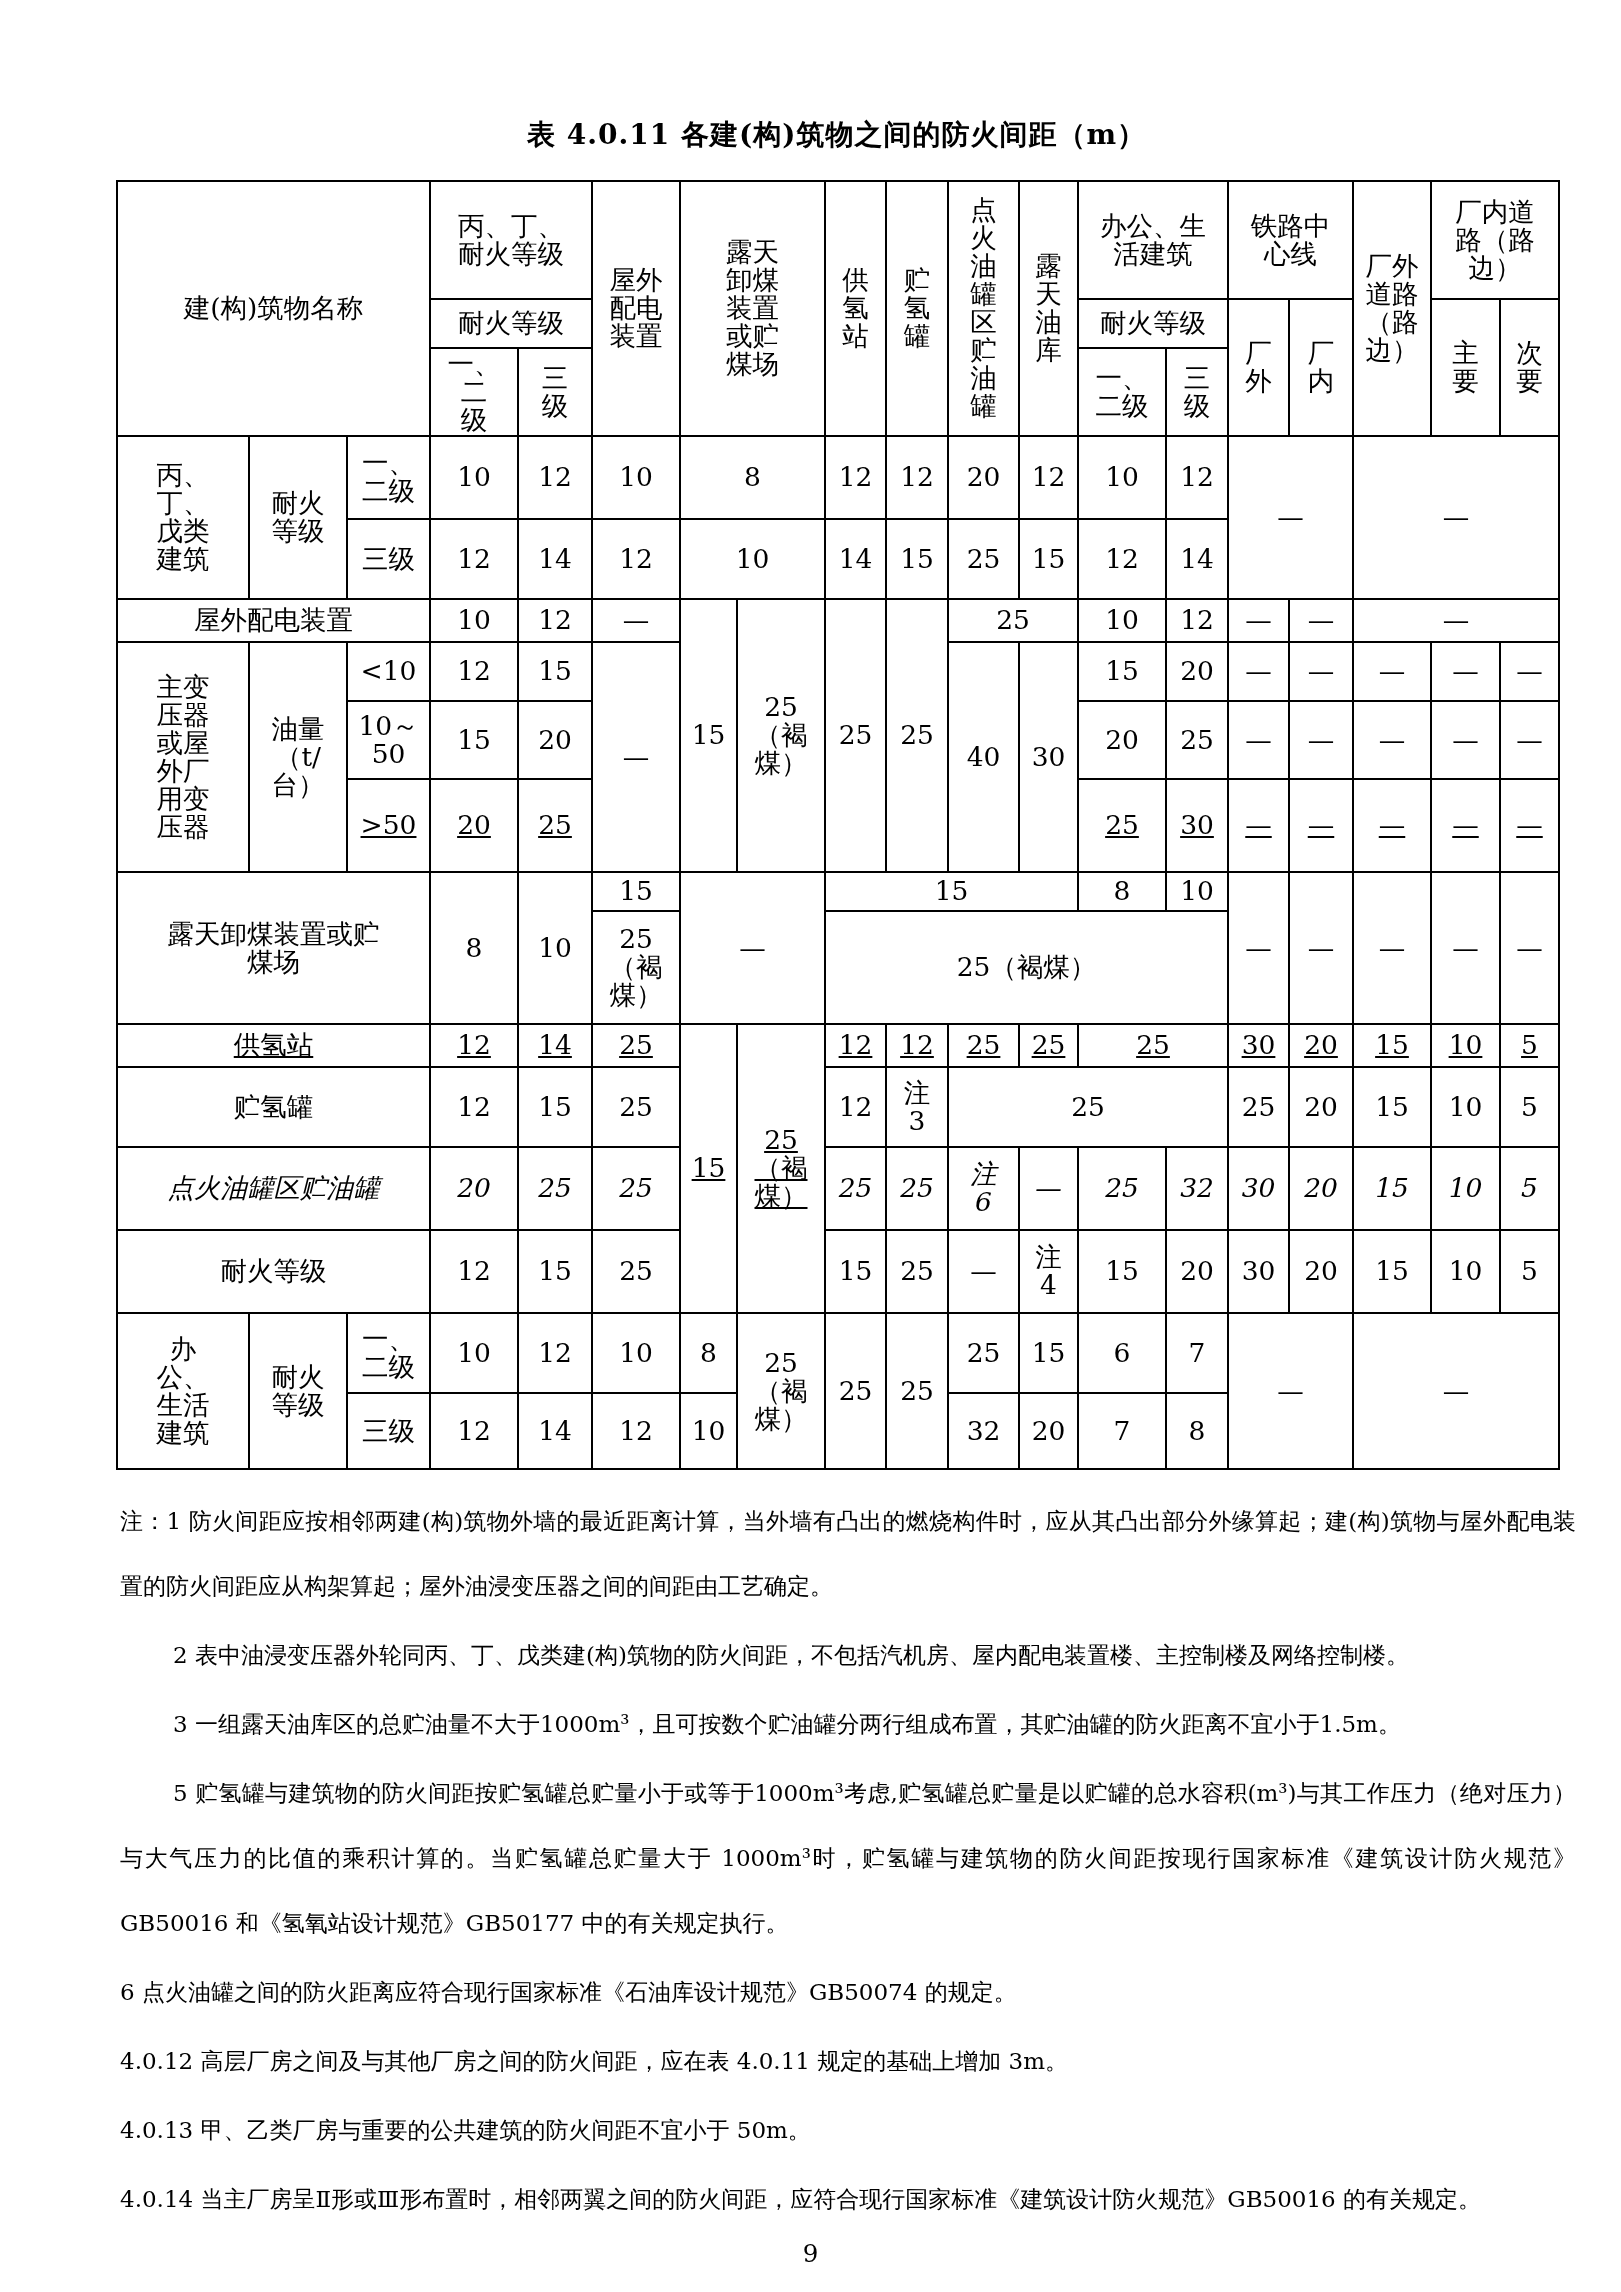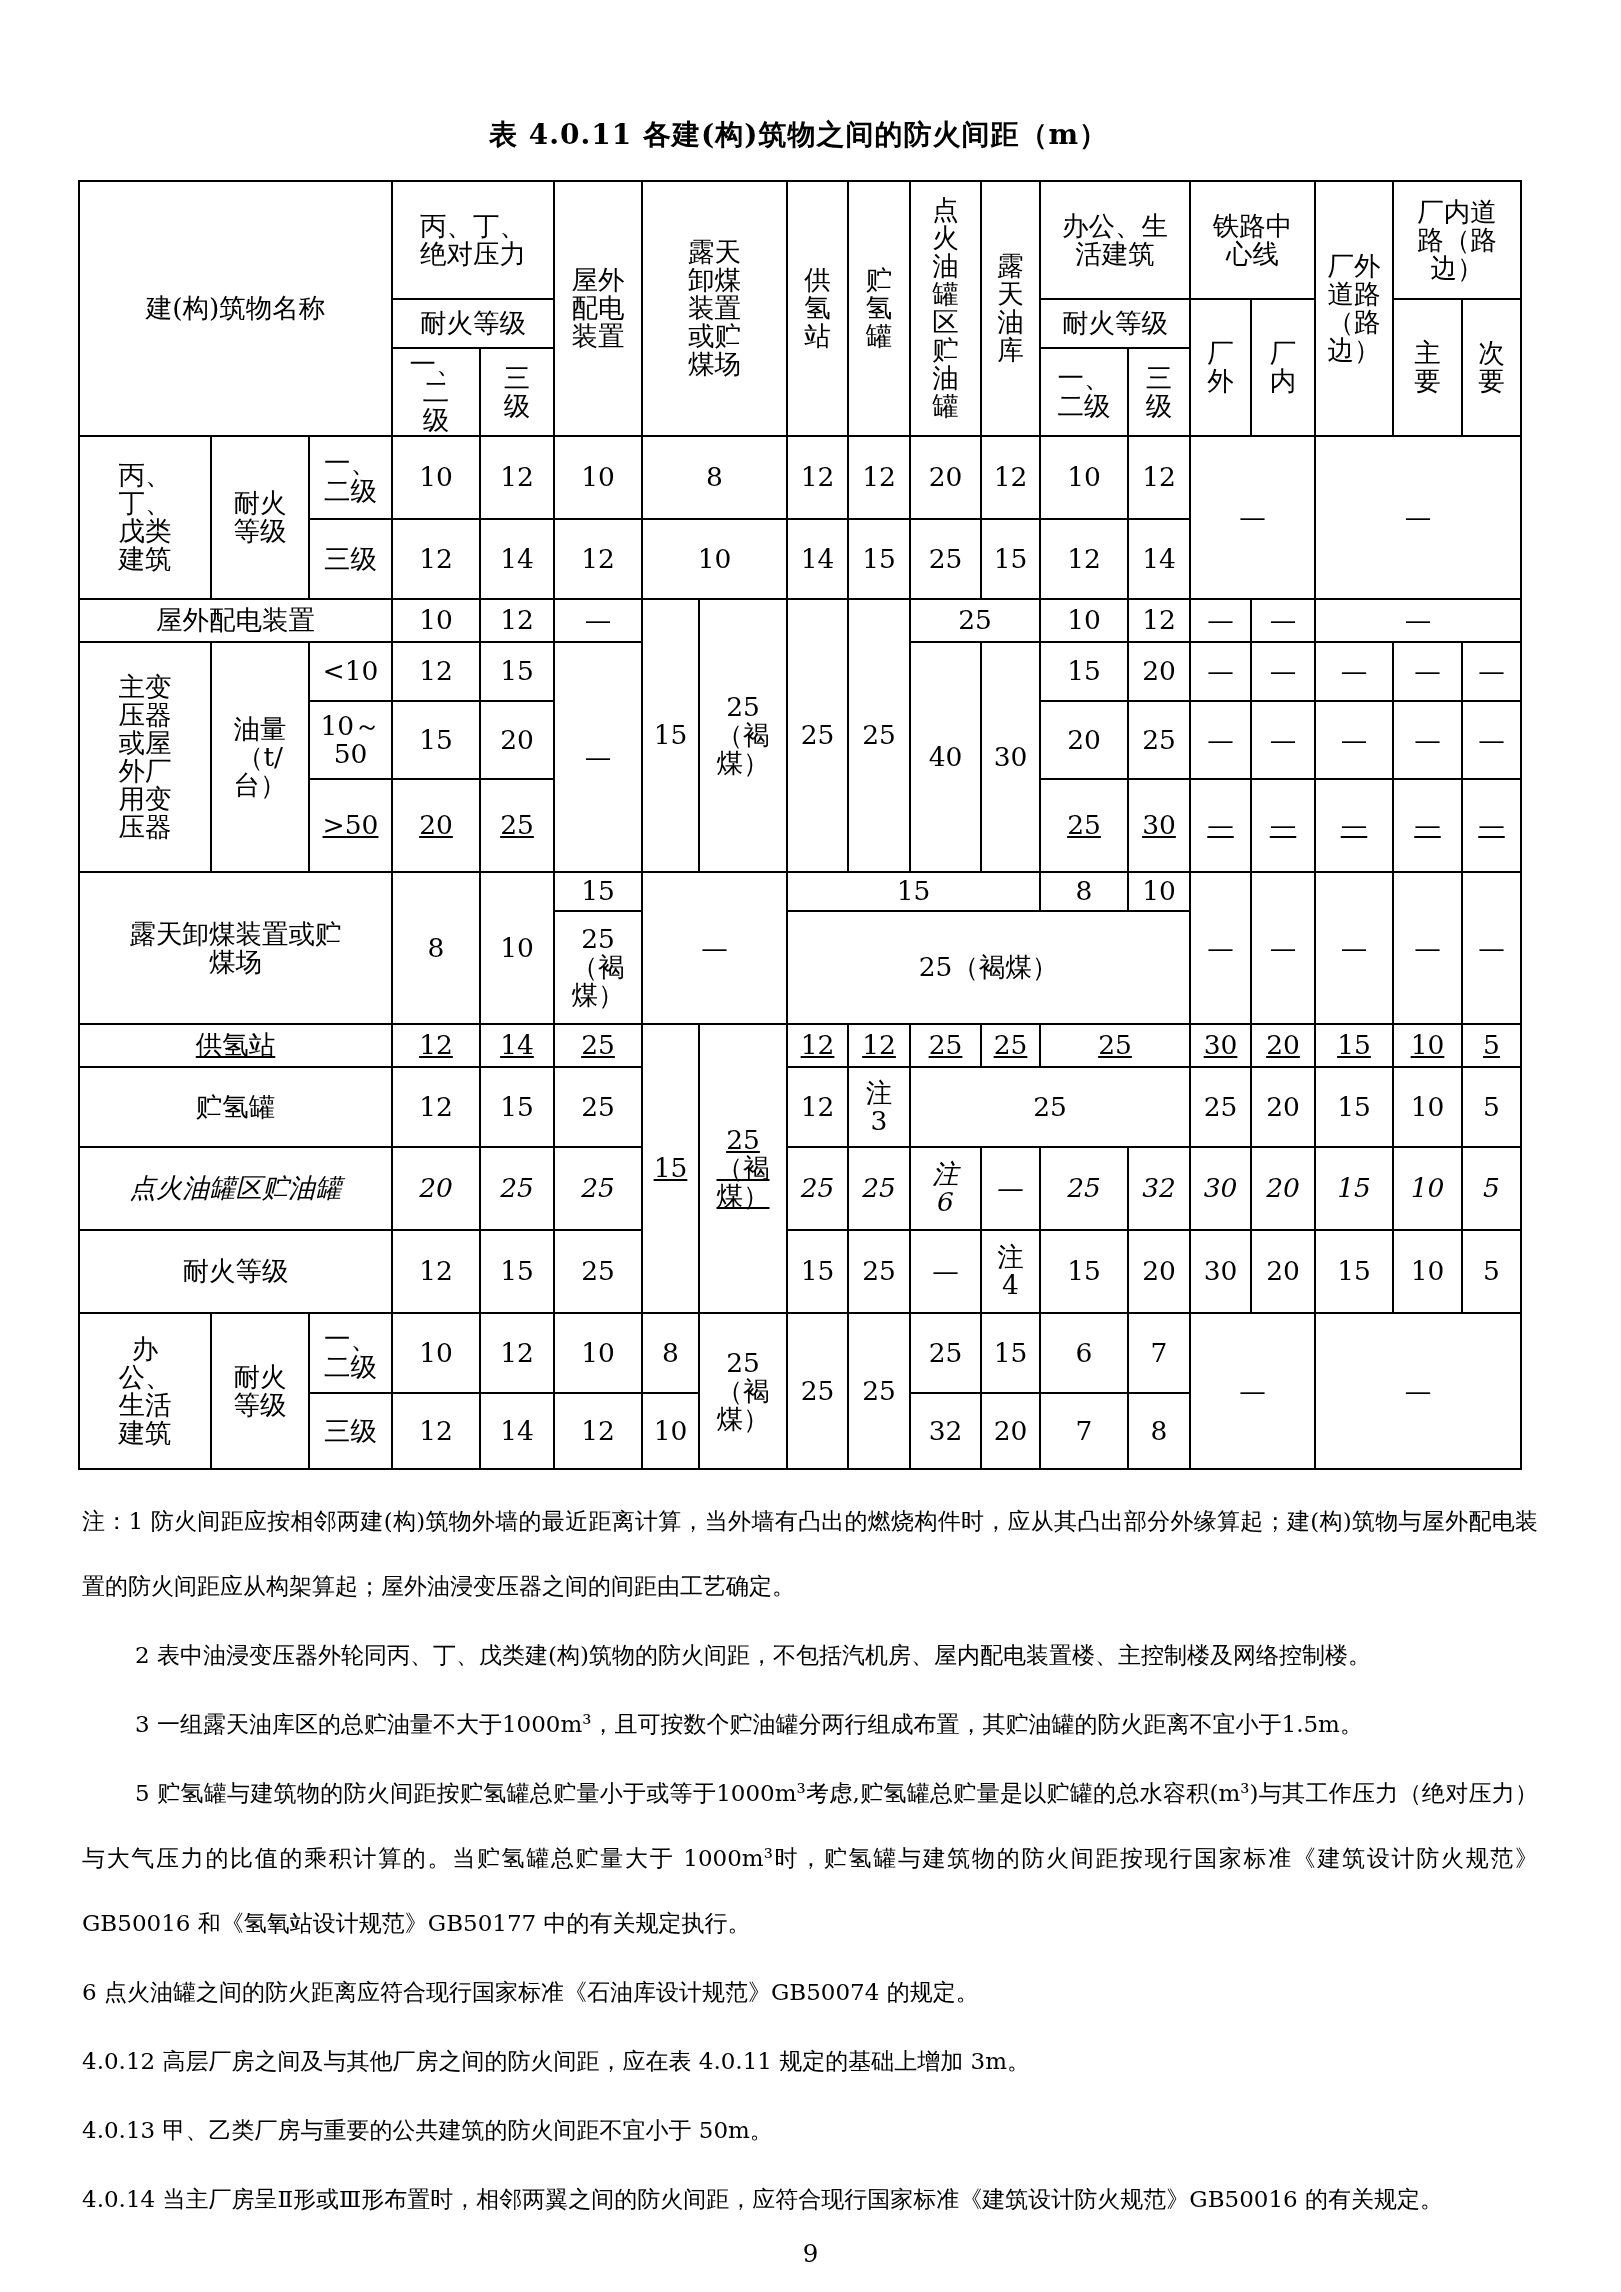--- a/index.html
+++ b/index.html
@@ -9,7 +9,7 @@
     width:1621px;height:2293px;
     background:#fff;
     box-sizing:border-box;
-    padding:116px 78px 0 78px;
+    padding:116px 78px 0 116px;
     overflow:hidden;
   }
   .title{

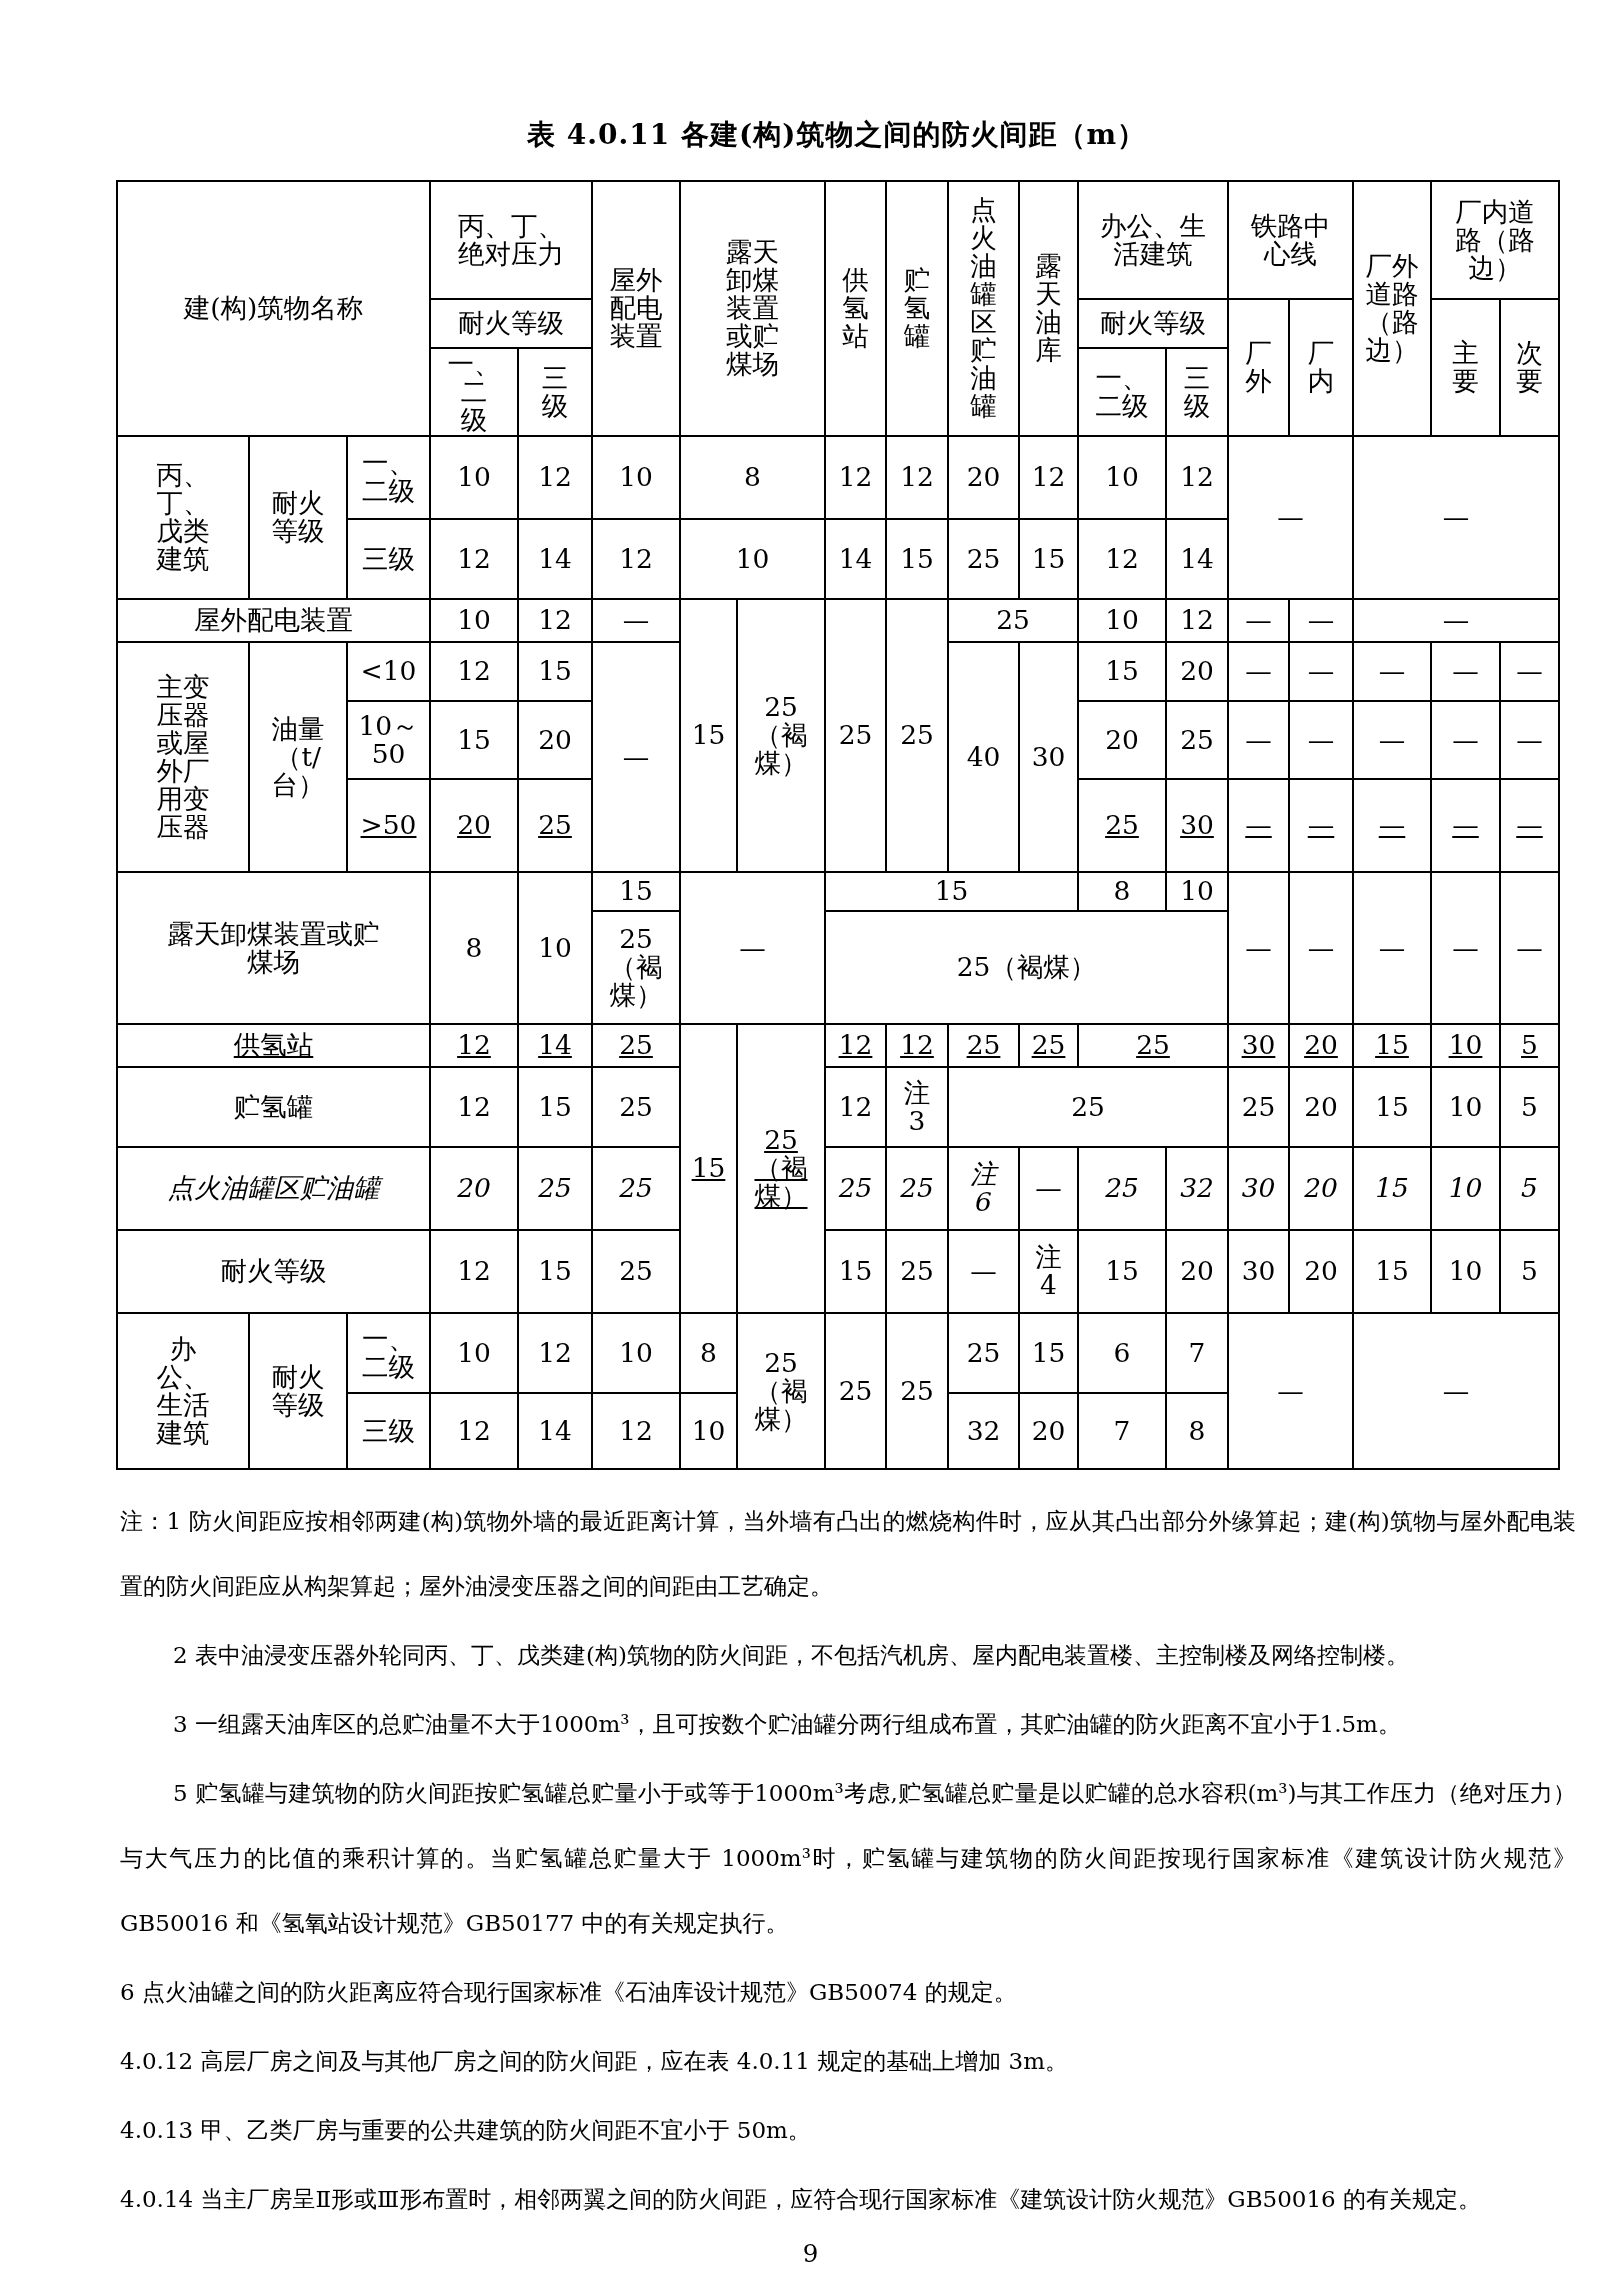--- a/index.html
+++ b/index.html
@@ -107,7 +107,7 @@
         <tr>
           <td colspan="3" rowspan="3">建(构)筑物名称</td>
           <td colspan="2">丙、丁、
-绝对压力</td>
+耐火等级</td>
           <td rowspan="3">屋外
 配电
 装置</td>

